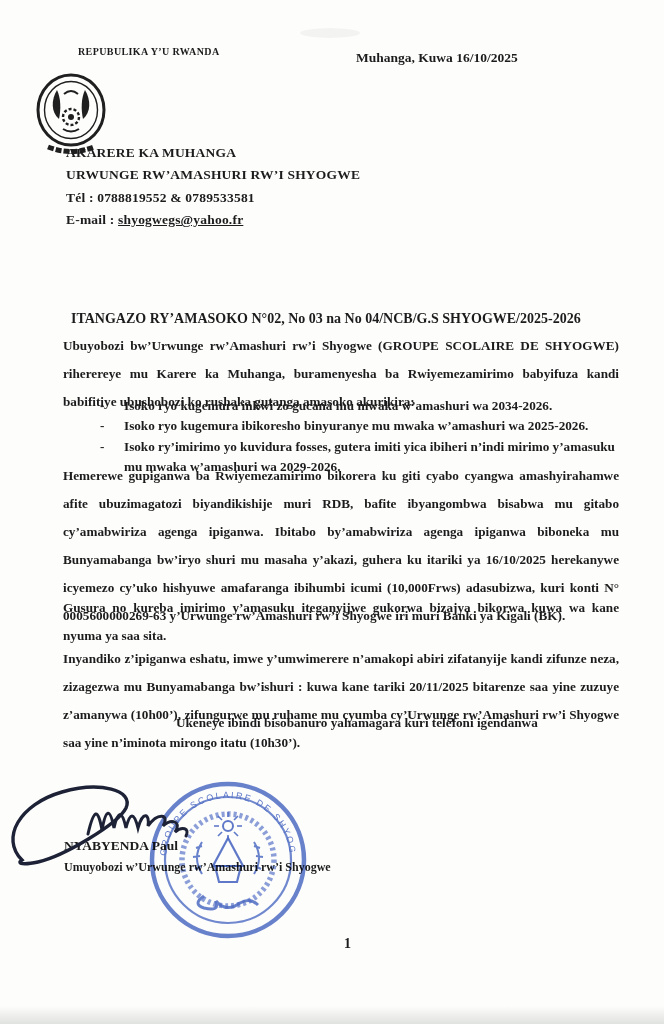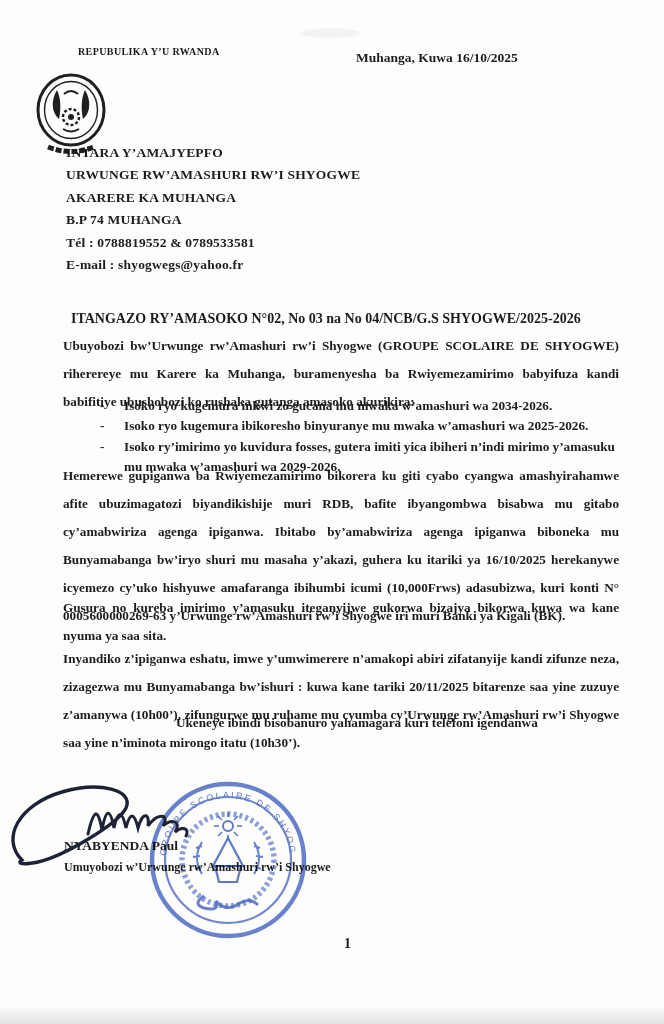--- a/index.html
+++ b/index.html
@@ -68,7 +68,6 @@
   </svg>
 
   <div class="abs address">
-    <div>INTARA Y’AMAJYEPFO</div>
     <div>URWUNGE RW’AMASHURI RW’I SHYOGWE</div>
     <div>AKARERE KA MUHANGA</div>
     <div>B.P 74 MUHANGA</div>

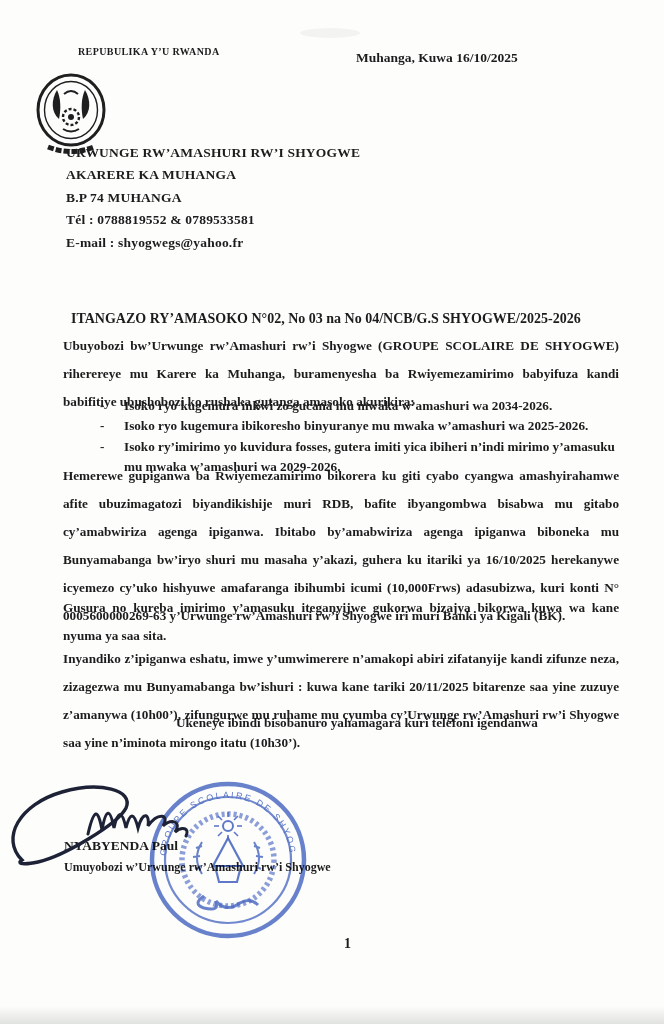--- a/index.html
+++ b/index.html
@@ -68,8 +68,8 @@
   </svg>
 
   <div class="abs address">
+    <div>AKARERE KA MUHANGA</div>
     <div>URWUNGE RW’AMASHURI RW’I SHYOGWE</div>
-    <div>AKARERE KA MUHANGA</div>
     <div>B.P 74 MUHANGA</div>
     <div><span>Tél : </span><span>0788819552 &amp; 0789533581</span></div>
     <div><span>E-mail : </span><span class="email-link">shyogwegs@yahoo.fr</span></div>

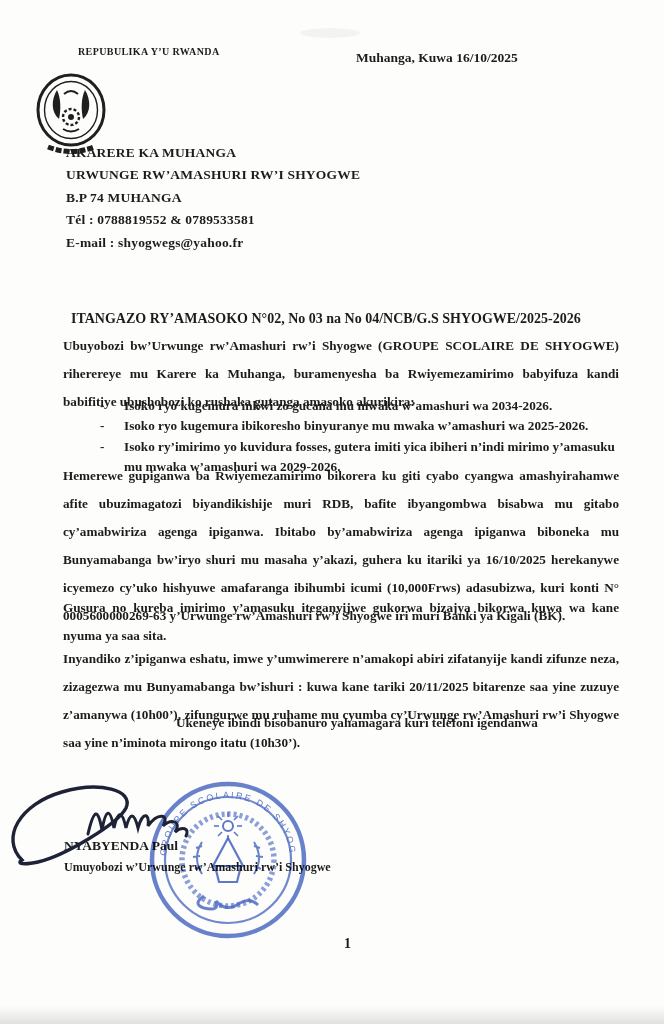--- a/index.html
+++ b/index.html
@@ -70,7 +70,6 @@
   <div class="abs address">
     <div>AKARERE KA MUHANGA</div>
     <div>URWUNGE RW’AMASHURI RW’I SHYOGWE</div>
-    <div>B.P 74 MUHANGA</div>
     <div><span>Tél : </span><span>0788819552 &amp; 0789533581</span></div>
     <div><span>E-mail : </span><span class="email-link">shyogwegs@yahoo.fr</span></div>
   </div>

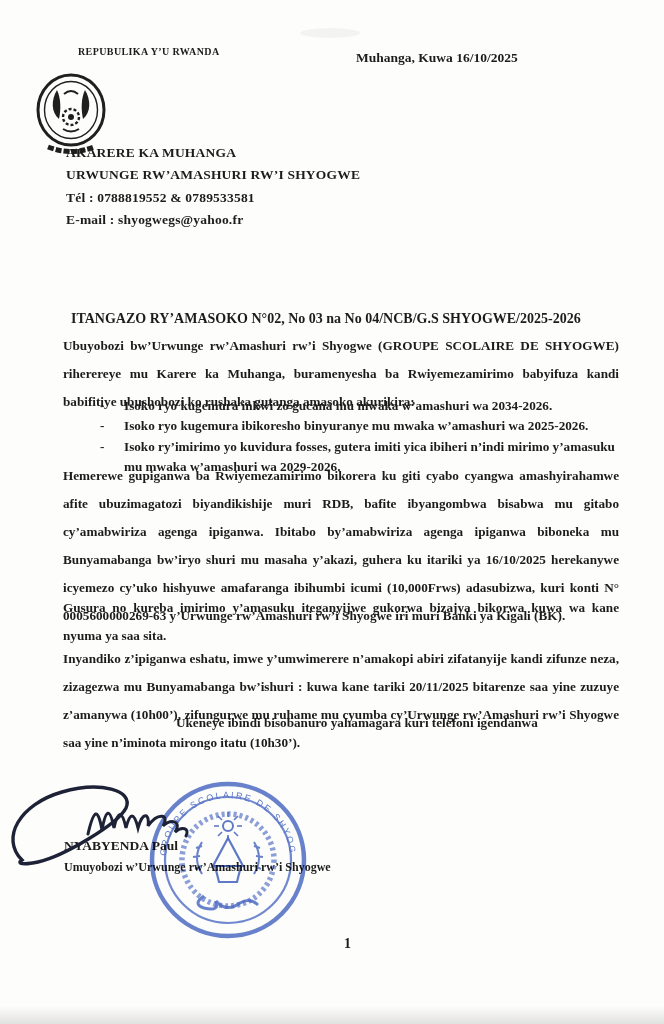--- a/index.html
+++ b/index.html
@@ -19,7 +19,7 @@
   .dateline{left:356px;top:50px;font-size:13.5px;font-weight:700;}
   .emblem{left:34px;top:72px;}
   .address{left:66px;top:142px;font-size:13.5px;font-weight:700;line-height:22.4px;letter-spacing:.2px;}
-  .address .email-link{}
+  .address .email-link{text-decoration:underline;}
   
   .subject{left:71px;top:311px;width:556px;font-size:14px;font-weight:700;}
   .para{font-size:13.2px;font-weight:700;line-height:28px;text-align:justify;width:556px;left:63px;margin:0;}

